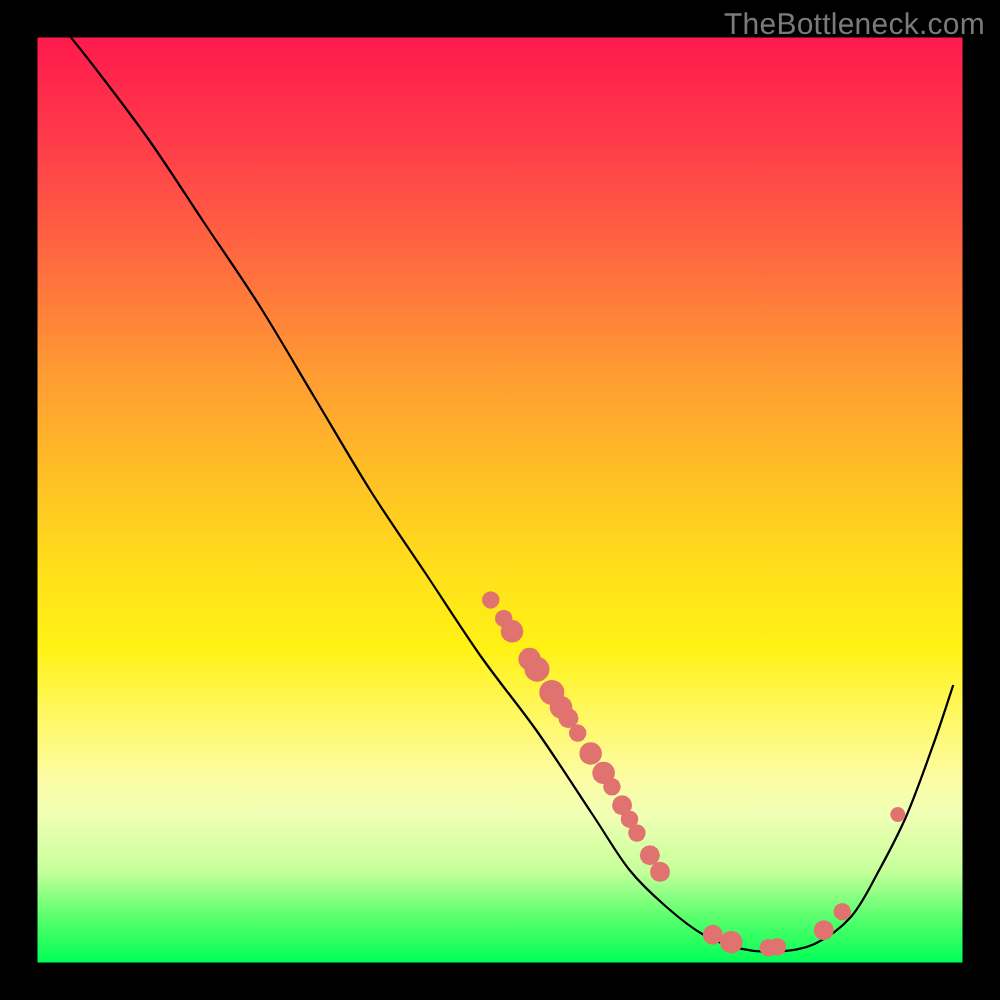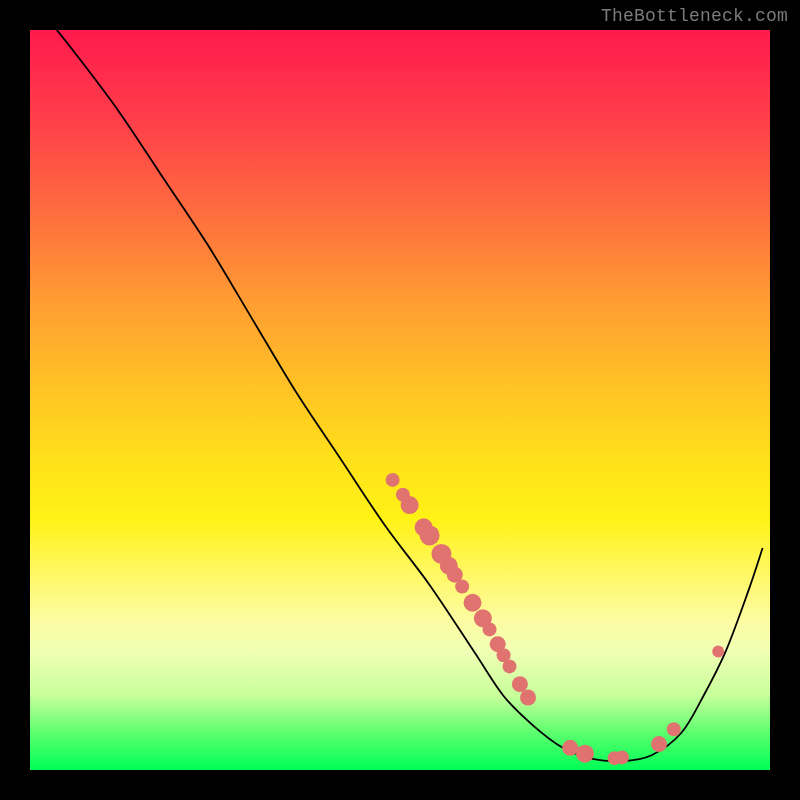--- a/index.html
+++ b/index.html
@@ -59,10 +59,9 @@
     top: 6px;
     right: 12px;
     color: #7a7a7a;
-    font-size: 18px;
+    font-size: 24px;
     letter-spacing: 0.2px;
     user-select: none;
-    font-family: Liberation Mono, monospace;
   }
 </style>
 </head>

